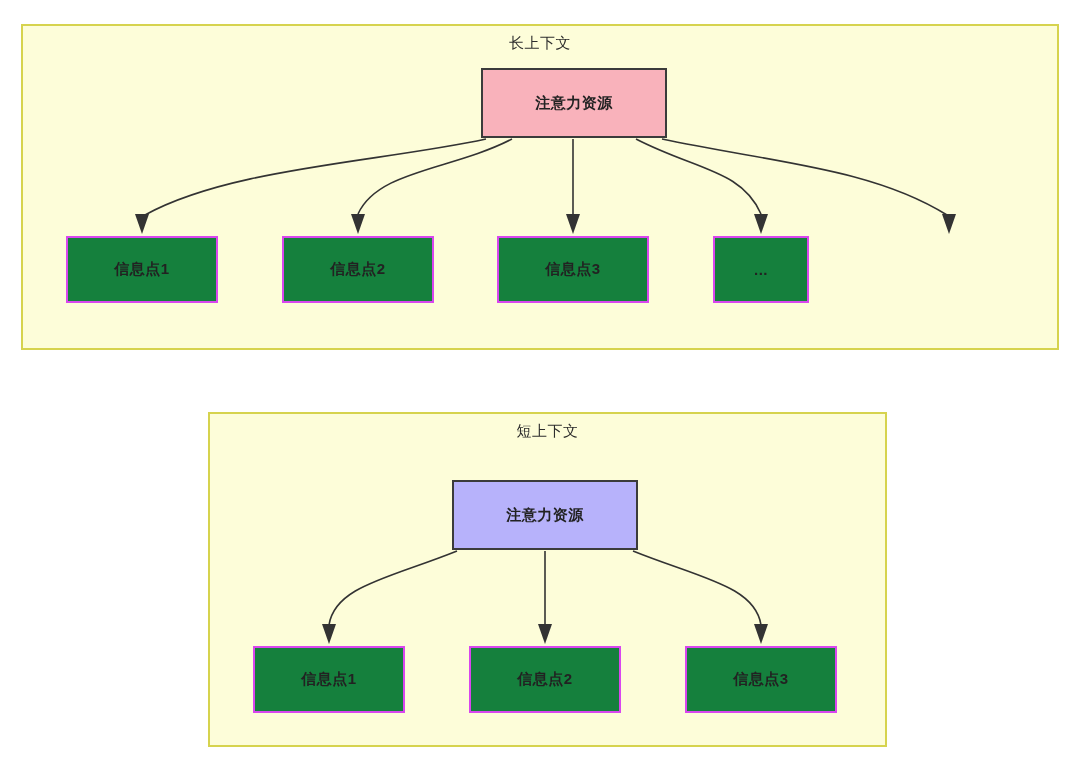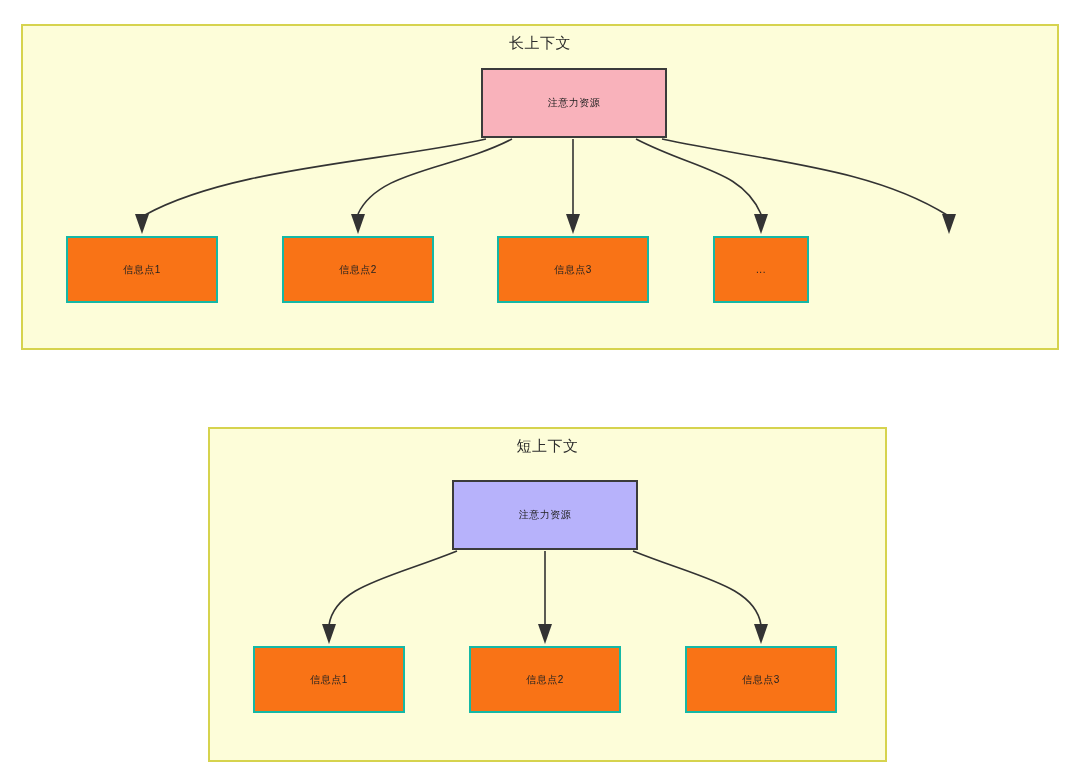--- a/index.html
+++ b/index.html
@@ -57,10 +57,11 @@
     display: flex;
     align-items: center;
     justify-content: center;
-    font-size: 10px;
+    font-size: 15px;
     color: #222222;
     letter-spacing: 0.5px;
     white-space: nowrap;
+    font-weight: bold;
   }
   .node-root-pink {
     background: #f9b2bb;

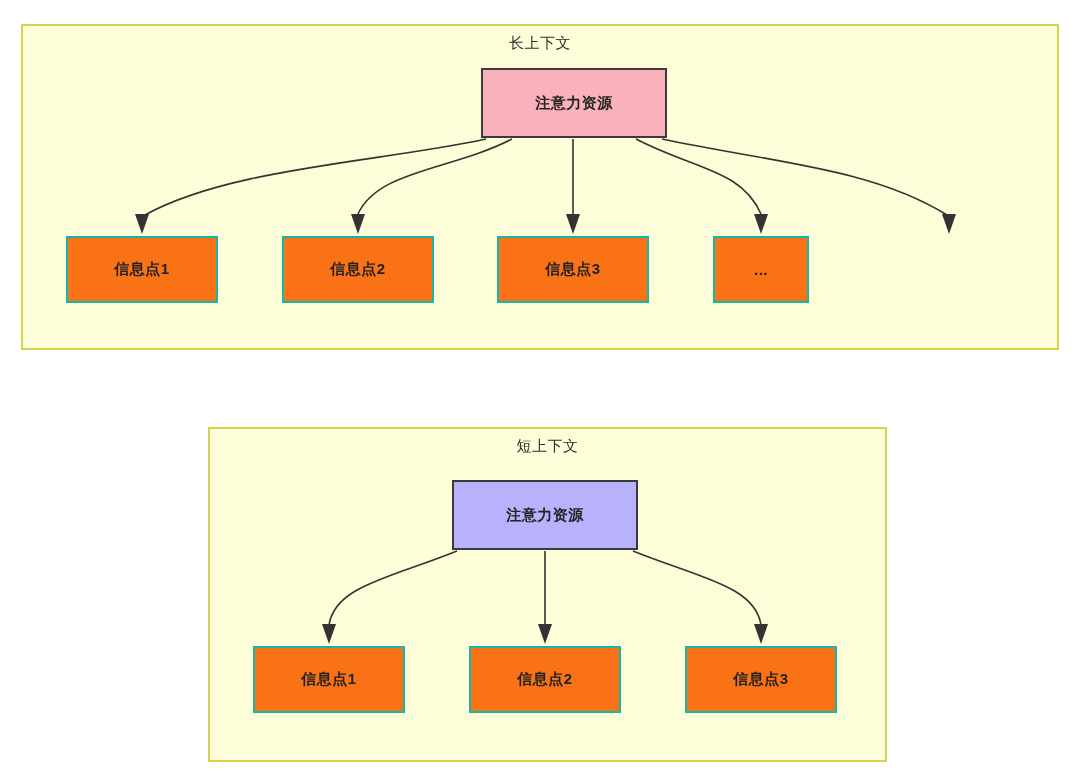--- a/index.html
+++ b/index.html
@@ -72,8 +72,8 @@
     border: 2px solid #3b3b3b;
   }
   .node-leaf {
-    background: #f97316;
-    border: 2px solid #14b8a6;
+    background: #15803d;
+    border: 2px solid #d946ef;
   }
   svg.edges {
     position: absolute;

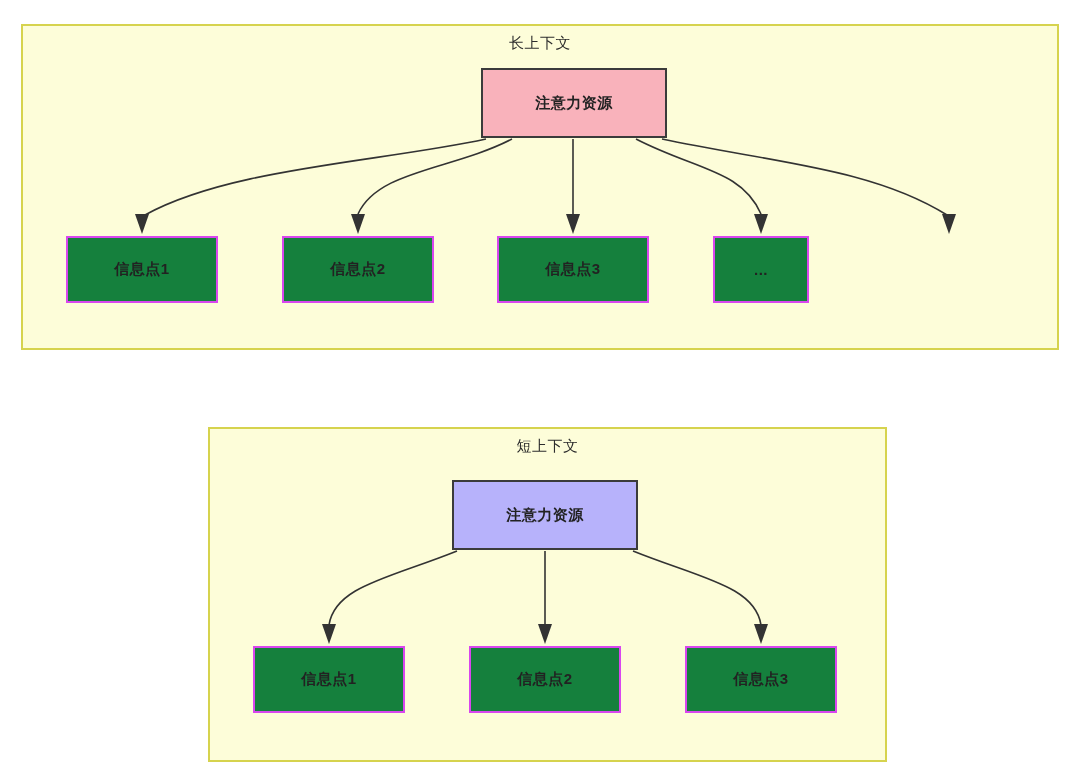--- a/index.html
+++ b/index.html
@@ -34,7 +34,7 @@
   }
   #panel-short {
     left: 208px;
-    top: 427px;
+    top: 412px;
     width: 679px;
     height: 335px;
   }

